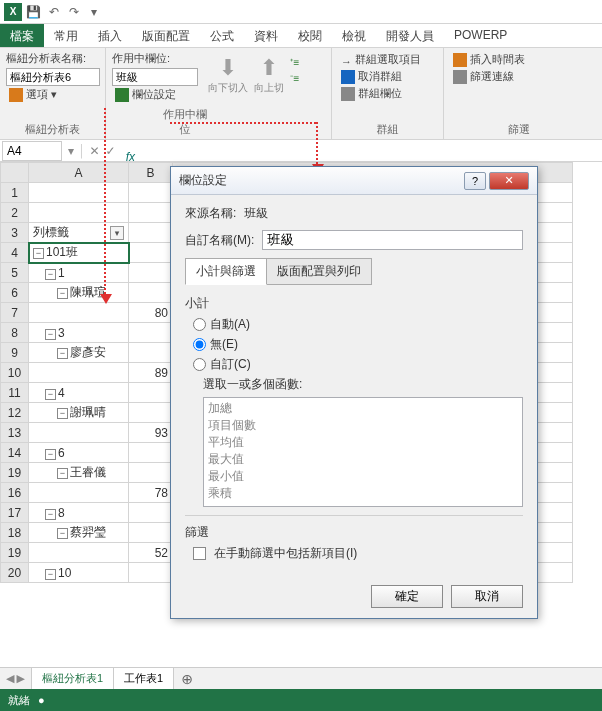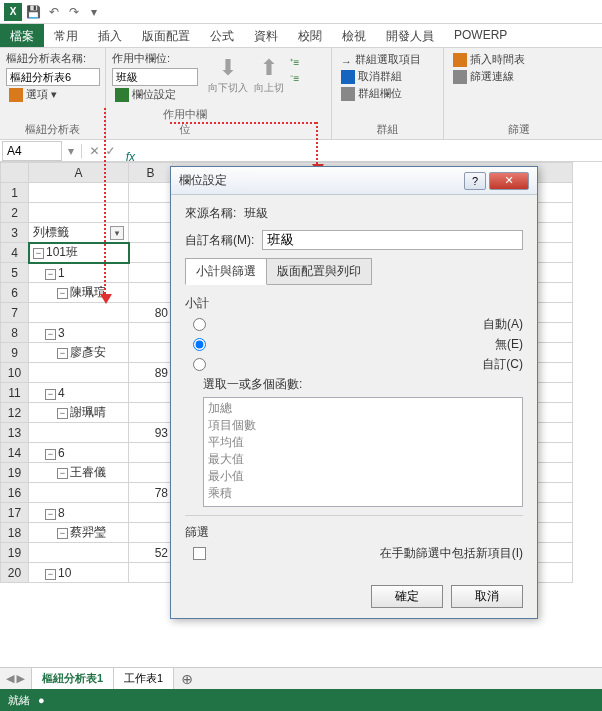--- a/index.html
+++ b/index.html
@@ -70,7 +70,7 @@
 .dlg-tabs .dtab { padding: 4px 10px; border: 1px solid #ababab; background: #e8e8e8; font-size: 12px; margin-right: -1px; }
 .dlg-tabs .dtab.active { background: #fff; border-bottom-color: #fff; position: relative; z-index: 1; }
 .fieldset-label { margin: 6px 0 4px; }
-.radio-row { display: flex; align-items: center; gap: 4px; margin: 3px 0 3px 8px; justify-content: space-between; }
+.radio-row { display: flex; align-items: center; gap: 4px; margin: 3px 0 3px 8px; }
 .funclist { width: 100%; height: 110px; border: 1px solid #abadb3; background: #fff; padding: 2px 4px; color: #888; overflow: hidden; margin-top: 4px; }
 .funclist div { line-height: 17px; }
 .dlg-btns { display: flex; justify-content: flex-end; gap: 8px; padding: 10px 14px; }

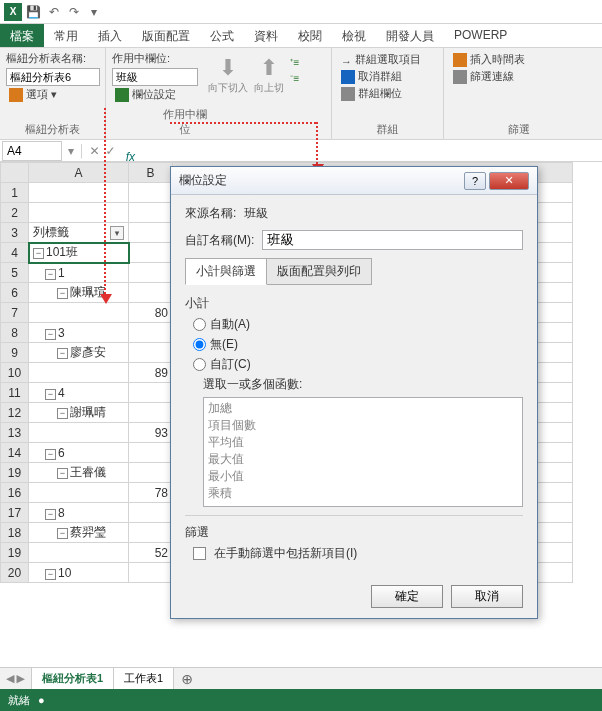--- a/index.html
+++ b/index.html
@@ -51,7 +51,7 @@
 .sheettabs { position: absolute; bottom: 22px; left: 0; right: 0; height: 22px; background: #f1f1f1; border-top: 1px solid #ccc; display: flex; align-items: center; font-size: 11px; }
 .sheettabs .nav { display: flex; gap: 2px; padding: 0 6px; color: #888; }
 .sheettabs .stab { padding: 3px 10px; border: 1px solid #ccc; background: #fff; margin-right: -1px; }
-.sheettabs .stab.active { border-bottom: 2px solid #217346; font-weight: bold; color: #217346; }
+.sheettabs .stab.active { border-bottom: 2px solid #217346; font-weight: normal; color: #217346; }
 .sheettabs .plus { padding: 0 8px; color: #666; font-size: 14px; }
 
 

